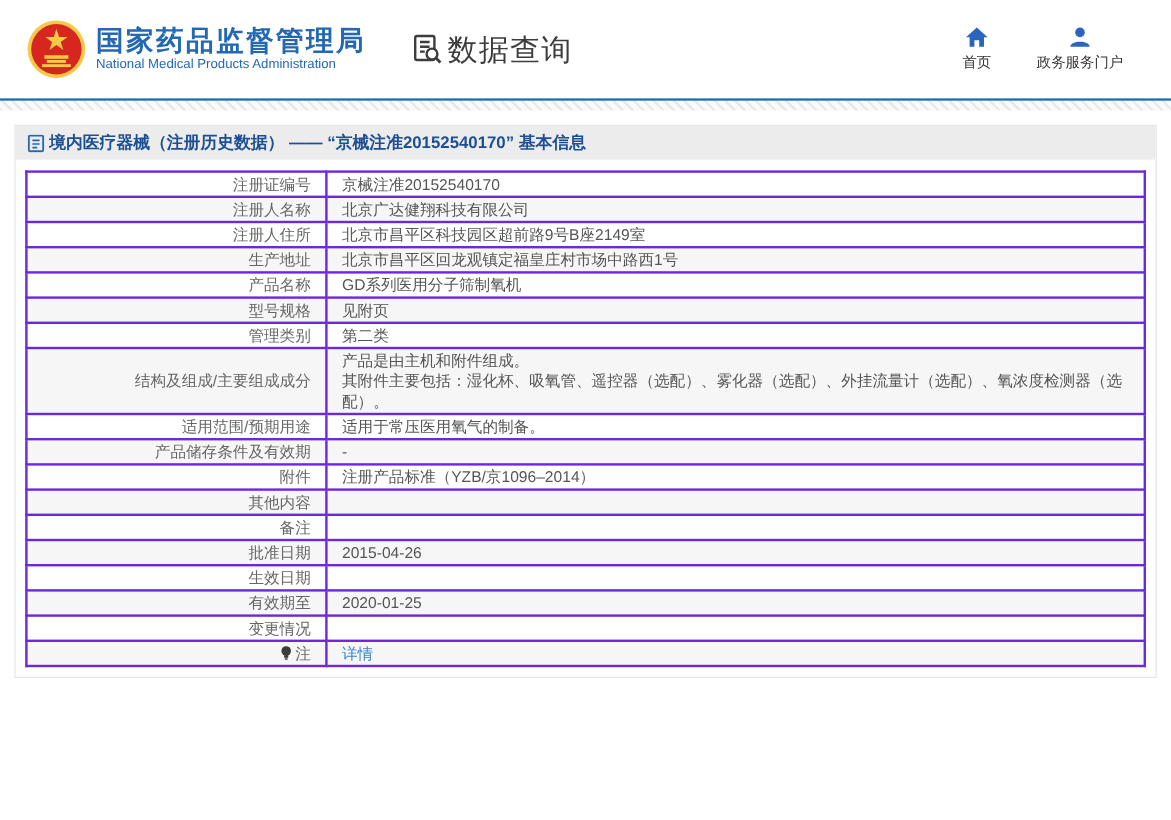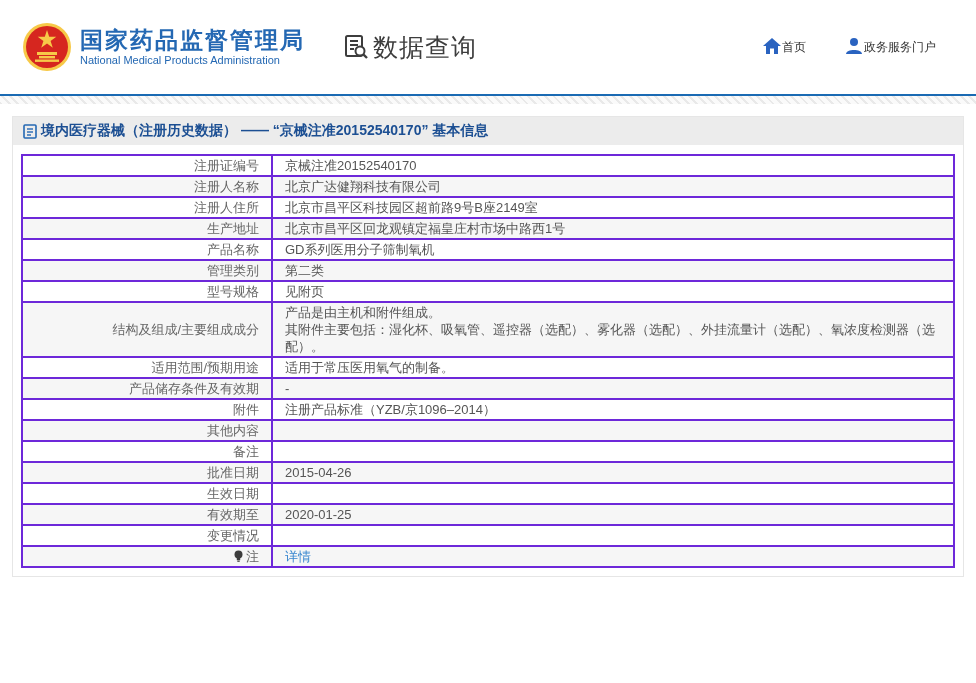--- a/index.html
+++ b/index.html
@@ -7,7 +7,7 @@
     font-family:"Liberation Sans","DejaVu Sans",sans-serif; }
 
   
-  .header { height:94px; display:flex; align-items:center; padding:0 40px 0 22px; background:#fff; }
+  .header { height:82px; display:flex; align-items:center; padding:0 40px 0 22px; background:#fff; }
   .logo-wrap { display:flex; align-items:center; }
   .emblem { width:50px; height:50px; flex:0 0 50px; }
   .org-names { margin-left:8px; }

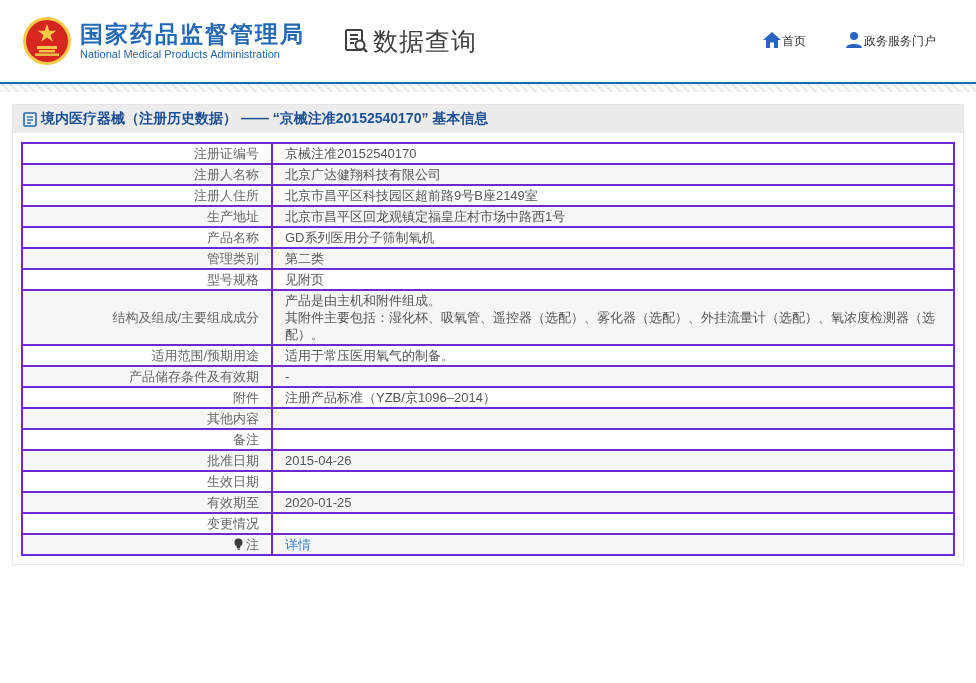--- a/index.html
+++ b/index.html
@@ -18,7 +18,7 @@
   .section-title { font-size:25px; color:#3d3d3d; letter-spacing:1px; }
   .header-spacer { flex:1; }
   .nav { display:flex; align-items:center; gap:38px; }
-  .nav-item { display:flex; flex-direction:row; align-items:center; cursor:pointer; }
+  .nav-item { display:flex; flex-direction:column; align-items:center; cursor:pointer; }
   .nav-icon { width:20px; height:20px; margin-bottom:3px; }
   .nav-label { font-size:12px; color:#333; }
 

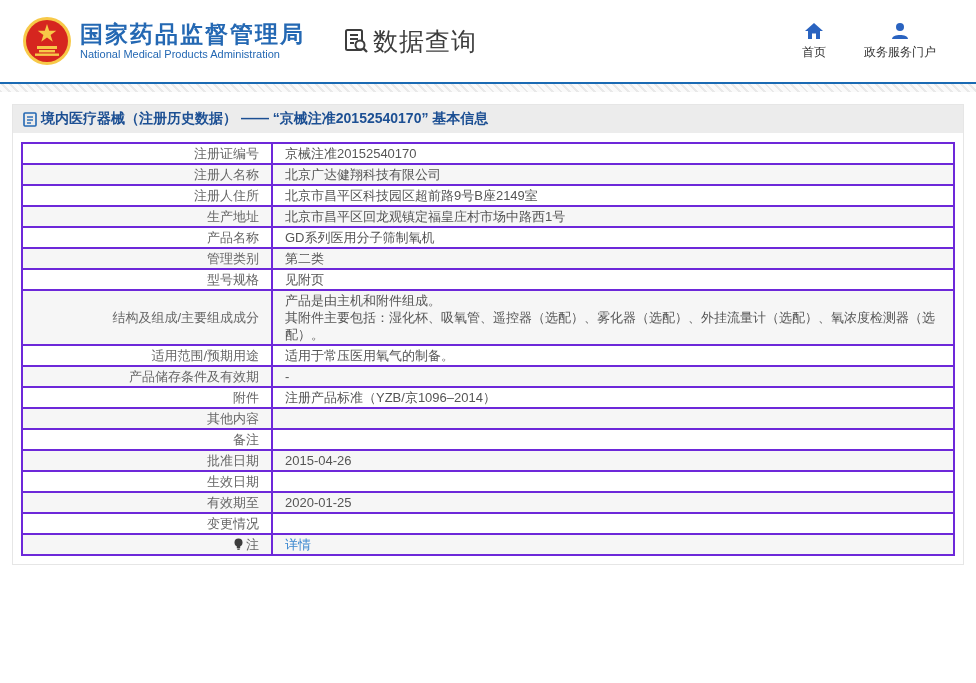--- a/index.html
+++ b/index.html
@@ -128,12 +128,12 @@
             <td class="cell-value">GD系列医用分子筛制氧机</td>
           </tr>
           <tr>
+            <td class="cell-label">型号规格</td>
+            <td class="cell-value">见附页</td>
+          </tr>
+          <tr>
             <td class="cell-label">管理类别</td>
             <td class="cell-value">第二类</td>
-          </tr>
-          <tr>
-            <td class="cell-label">型号规格</td>
-            <td class="cell-value">见附页</td>
           </tr>
           <tr>
             <td class="cell-label">结构及组成/主要组成成分</td>

